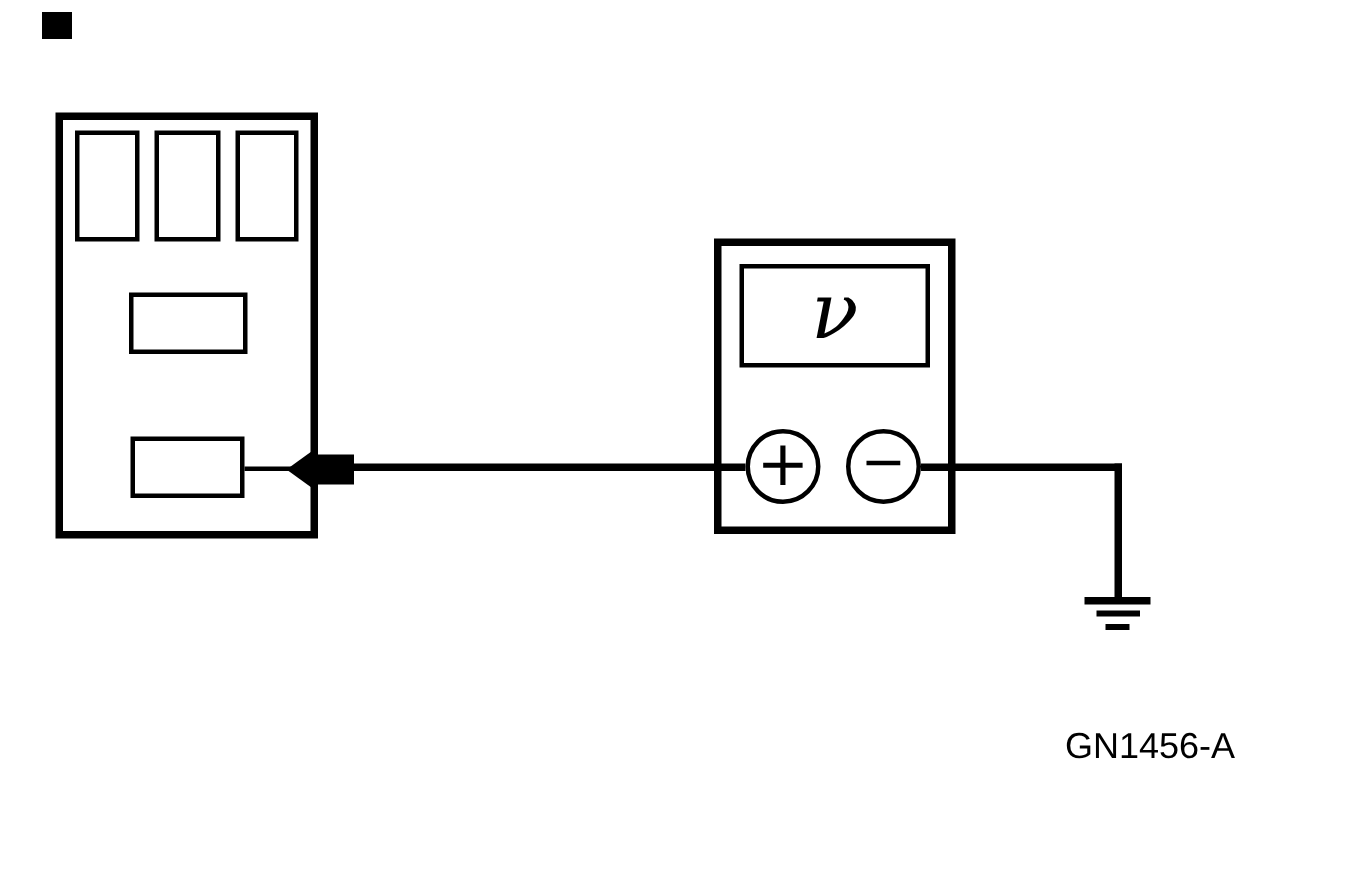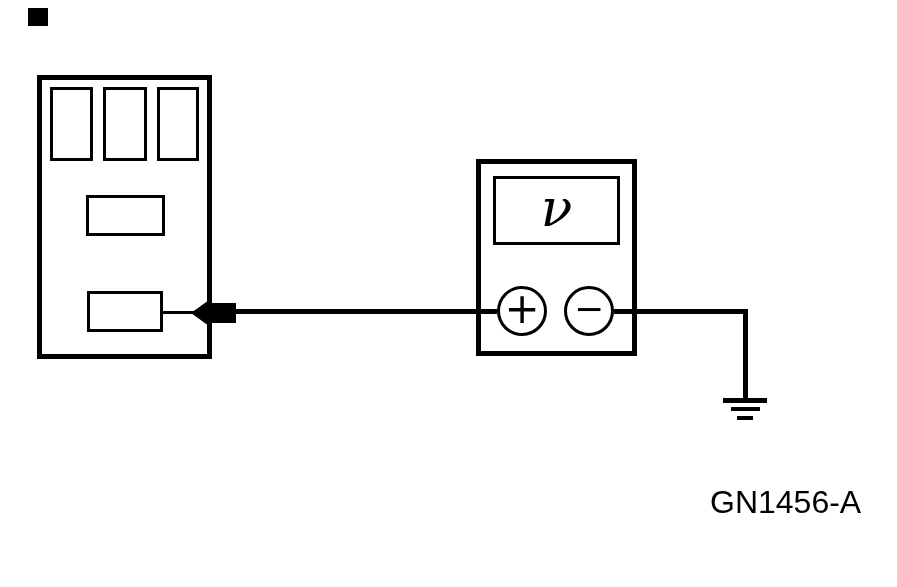--- a/index.html
+++ b/index.html
@@ -87,7 +87,7 @@
   .caption {
     left: 710px; top: 484px;
     font-family: "Liberation Sans", sans-serif;
-    font-size: 32px;
+    font-size: 24px;
     color: #000000;
     letter-spacing: 0px;
     white-space: nowrap;

